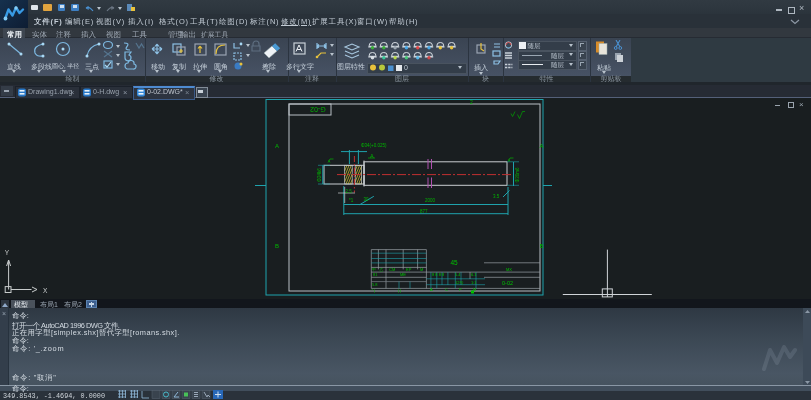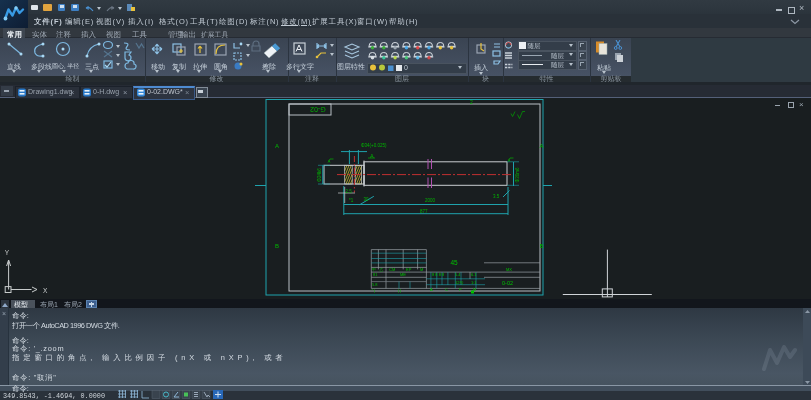--- a/index.html
+++ b/index.html
@@ -532,6 +532,7 @@
     </svg>
 <div class="cl" style="top:310.5px;">命令:</div>
 <div class="cl" style="top:320.5px;letter-spacing:-0.5px;">打开一个 AutoCAD 1996 DWG 文件.</div>
+<div class="cl" style="top:328px;letter-spacing:0.4px;">正在用字型[simplex.shx]替代字型[romans.shx].</div>
 <div class="cl" style="top:335.5px;">命令:</div>
 <div class="cl" style="top:344px;letter-spacing:0.7px;">命令: '_.zoom</div>
 <div class="cl" style="top:353px;letter-spacing:3.8px;">指定窗口的角点, 输入比例因子 (nX 或 nXP), 或者</div>

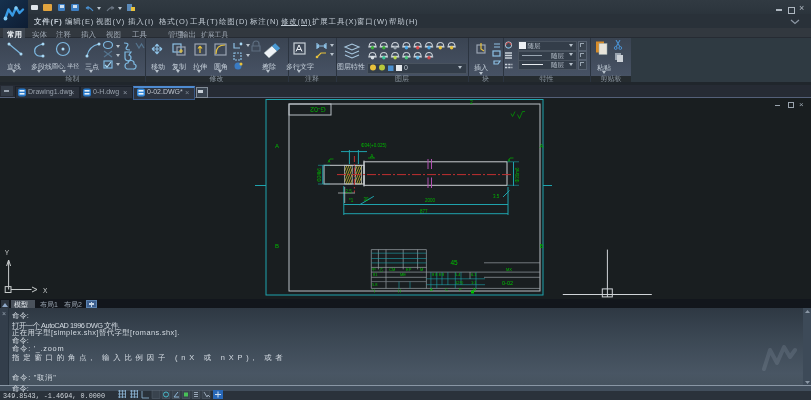--- a/index.html
+++ b/index.html
@@ -535,7 +535,6 @@
 <div class="cl" style="top:328px;letter-spacing:0.4px;">正在用字型[simplex.shx]替代字型[romans.shx].</div>
 <div class="cl" style="top:335.5px;">命令:</div>
 <div class="cl" style="top:344px;letter-spacing:0.7px;">命令: '_.zoom</div>
-<div class="cl" style="top:353px;letter-spacing:3.8px;">指定窗口的角点, 输入比例因子 (nX 或 nXP), 或者</div>
 <div class="cl" style="top:373px;letter-spacing:0.7px;">命令: "取消"</div>
 <div class="cl" style="top:384px;">命令:</div>
 

